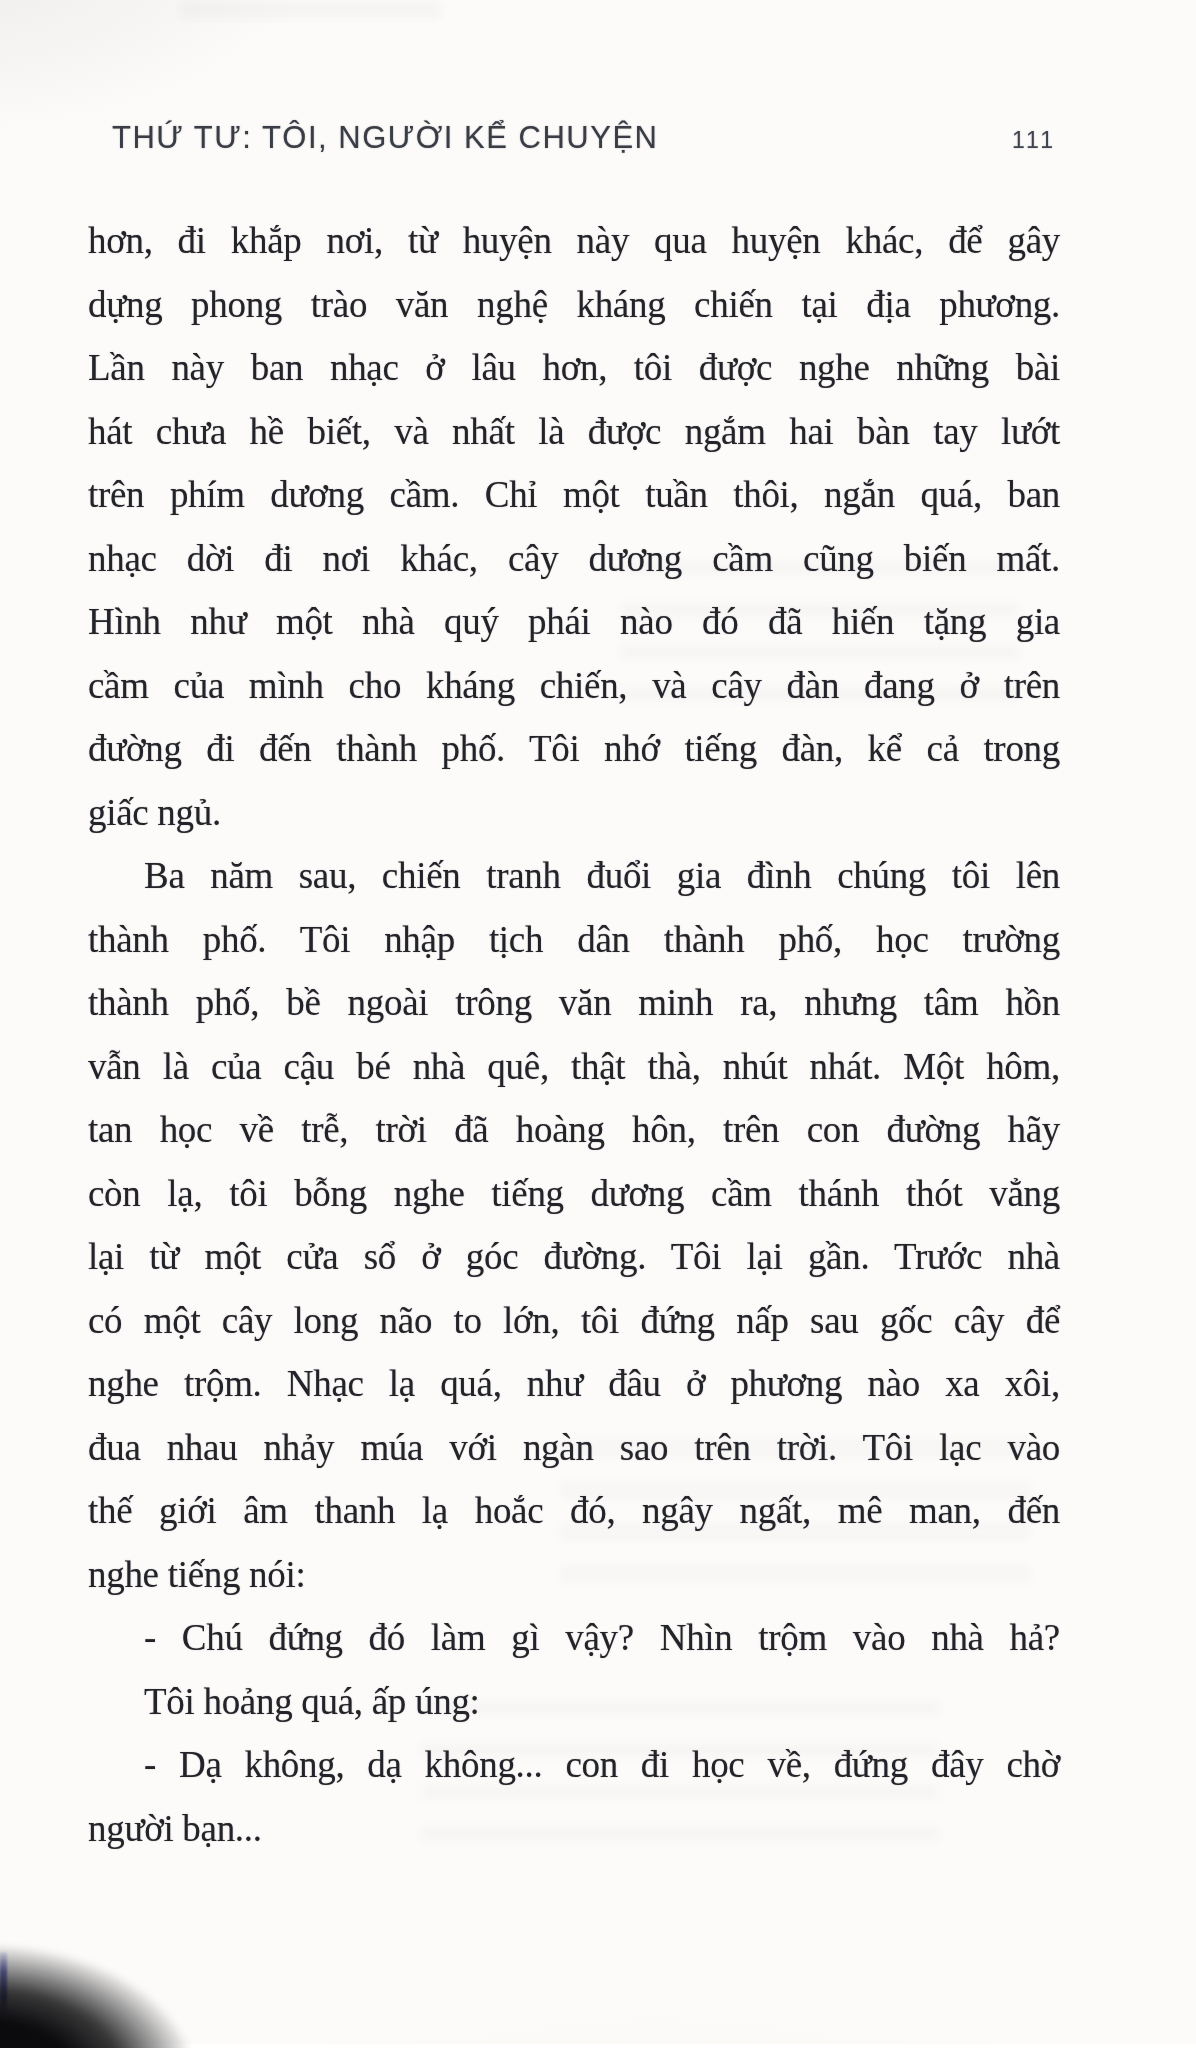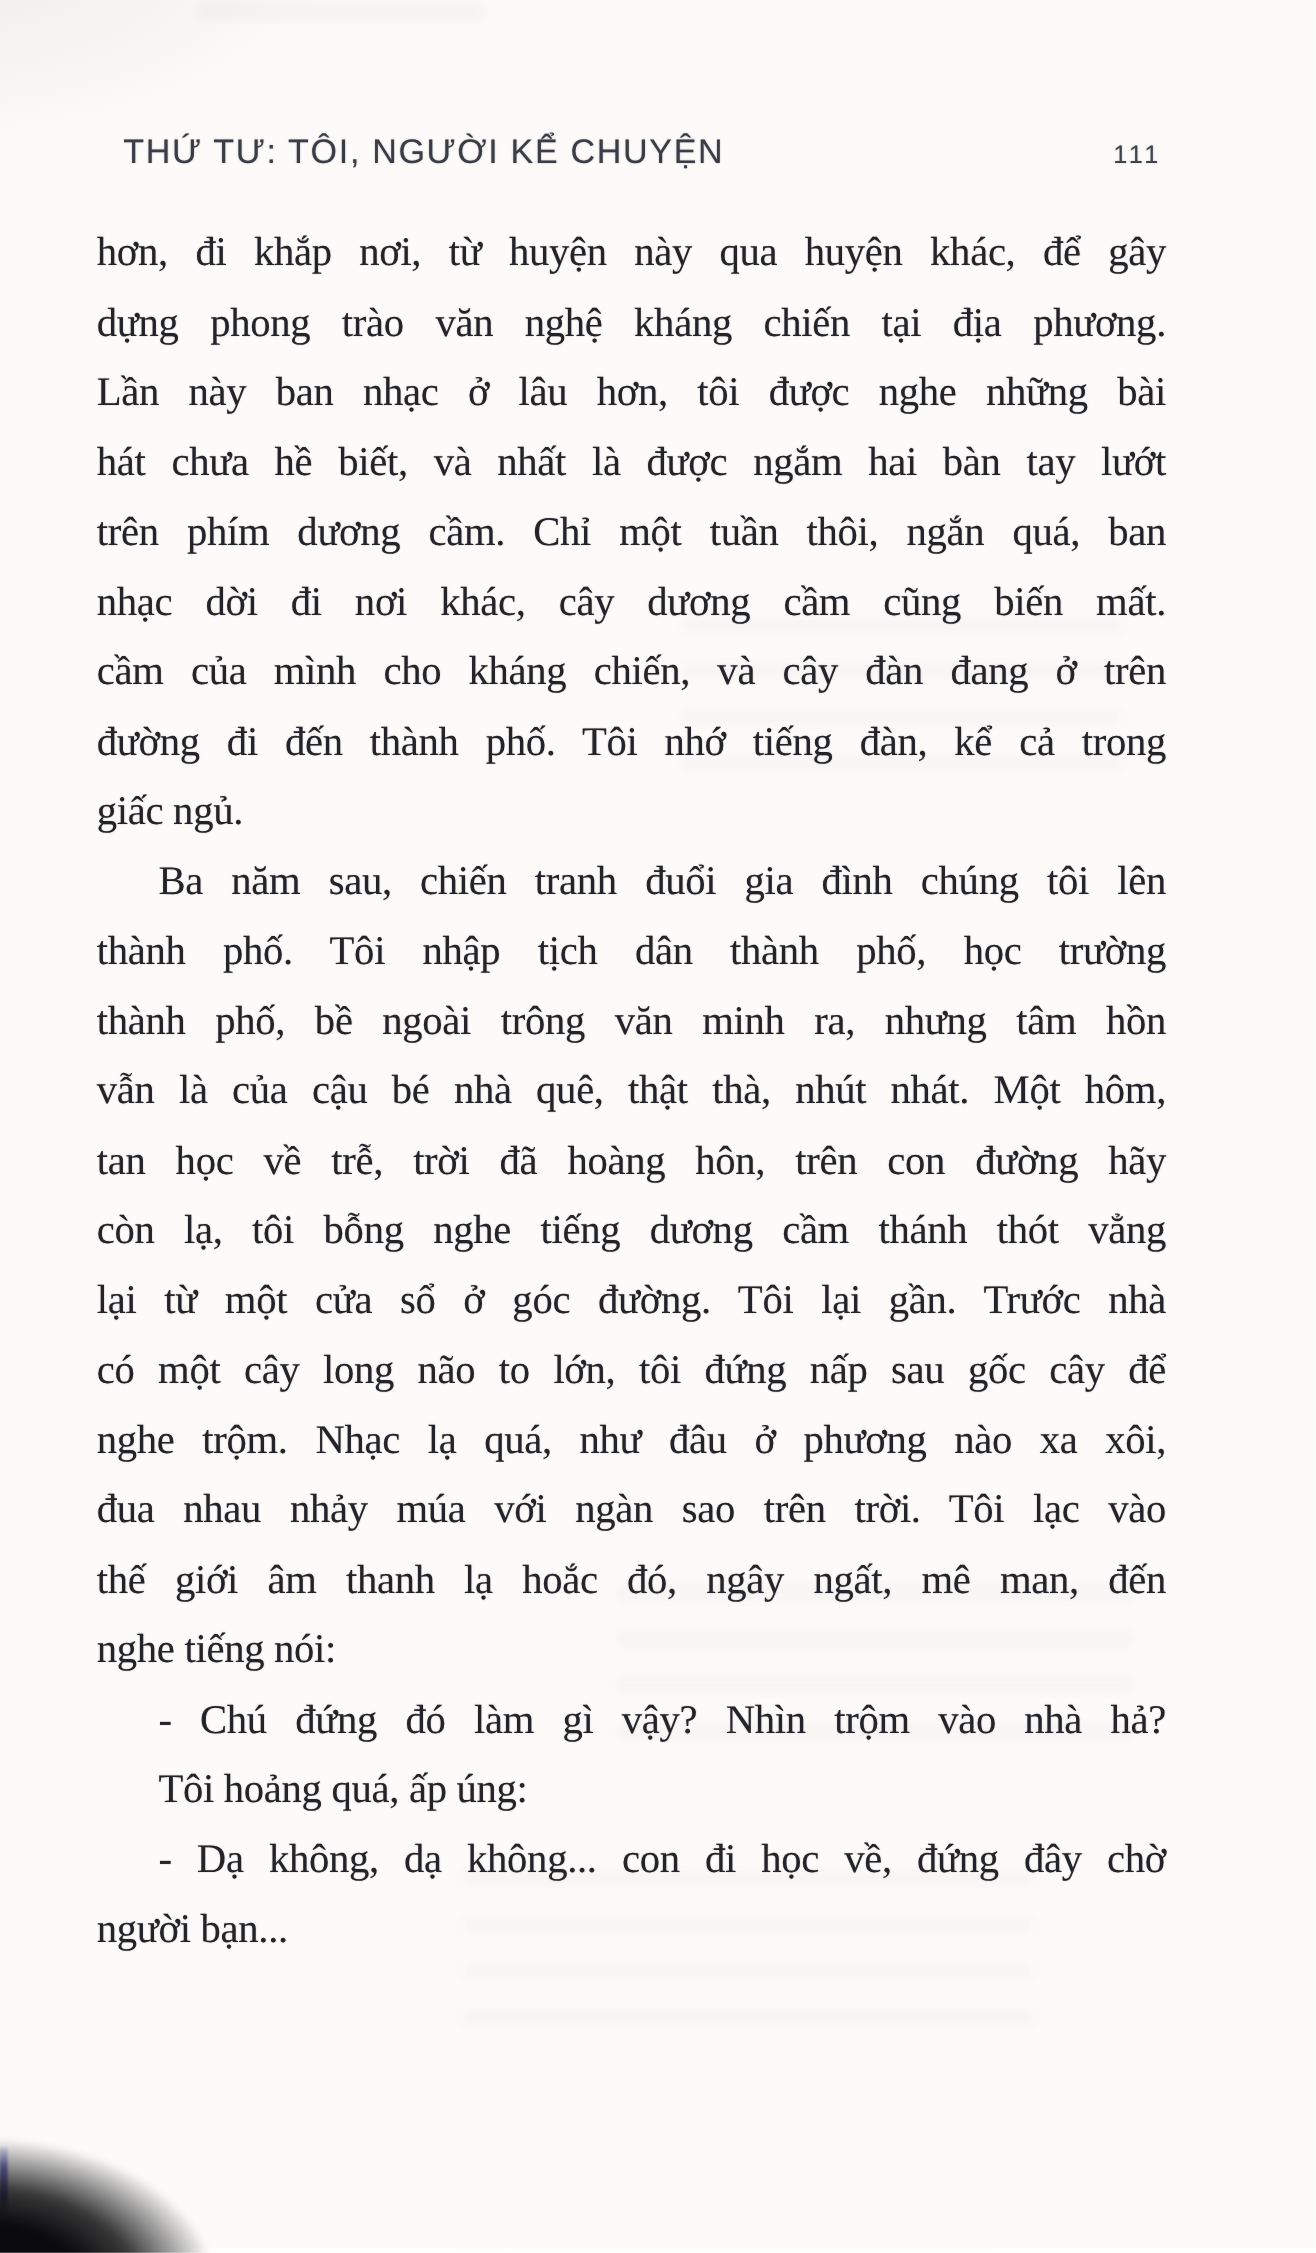--- a/index.html
+++ b/index.html
@@ -38,7 +38,7 @@
   }
   .body-text{
     position:absolute;
-    left:88px;top:198px;width:972px;
+    left:88px;top:209px;width:972px;
     color:var(--ink,#23232a);
     font-size:37px;
     letter-spacing:-0.3px;

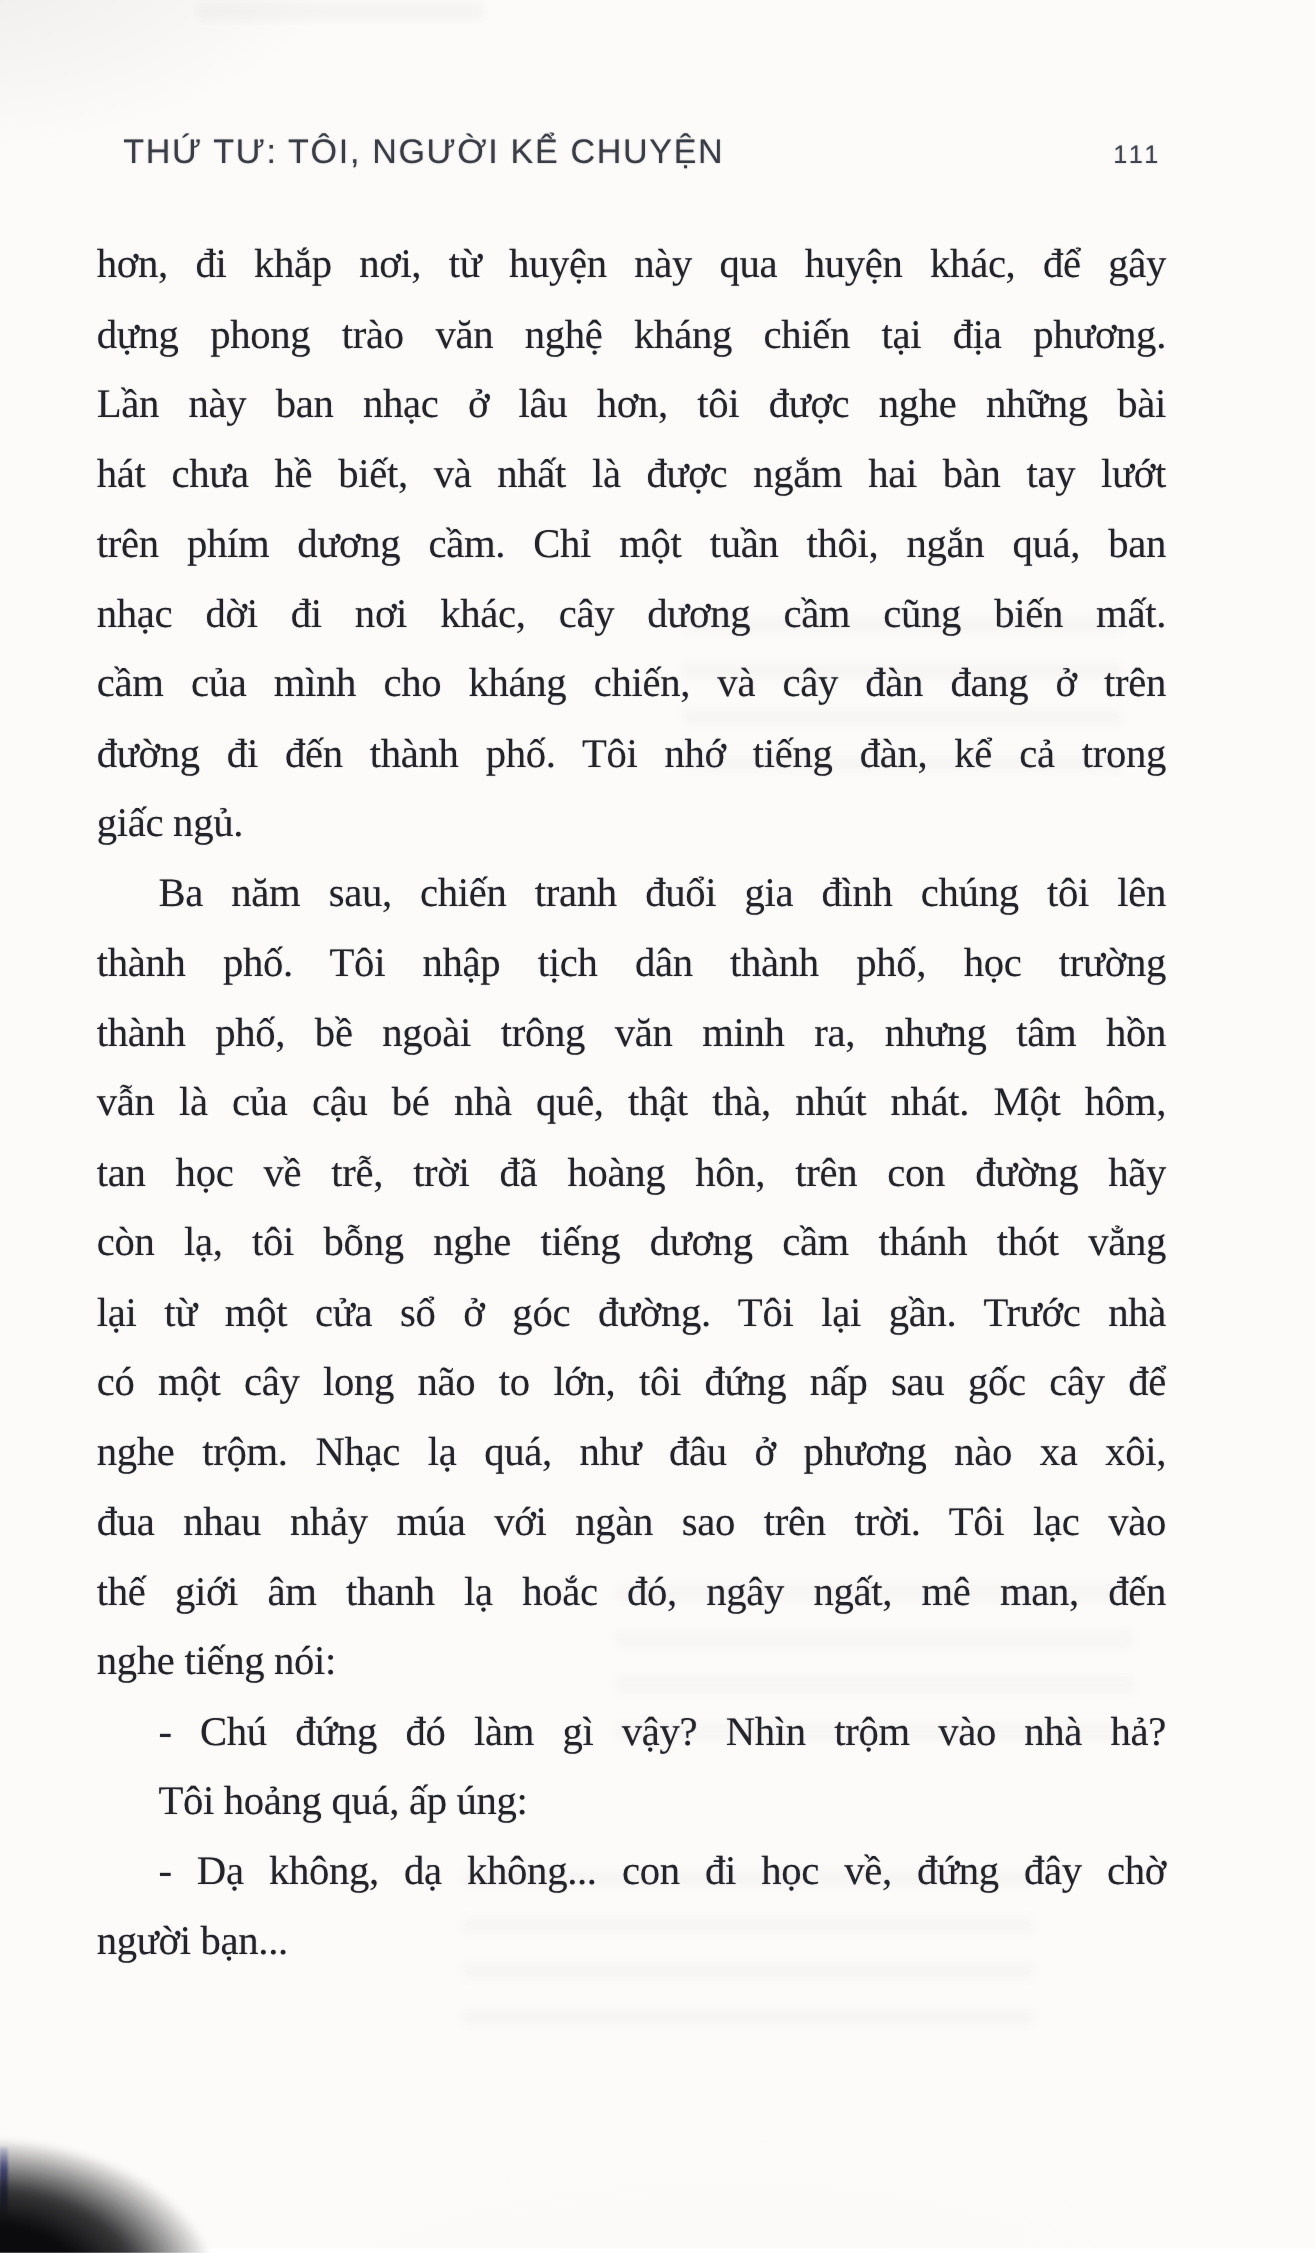--- a/index.html
+++ b/index.html
@@ -104,6 +104,7 @@
     <div class="line j">hát chưa hề biết, và nhất là được ngắm hai bàn tay lướt</div>
     <div class="line j">trên phím dương cầm. Chỉ một tuần thôi, ngắn quá, ban</div>
     <div class="line j">nhạc dời đi nơi khác, cây dương cầm cũng biến mất.</div>
+    <div class="line j">Hình như một nhà quý phái nào đó đã hiến tặng gia</div>
     <div class="line j">cầm của mình cho kháng chiến, và cây đàn đang ở trên</div>
     <div class="line j">đường đi đến thành phố. Tôi nhớ tiếng đàn, kể cả trong</div>
     <div class="line l">giấc ngủ.</div>

